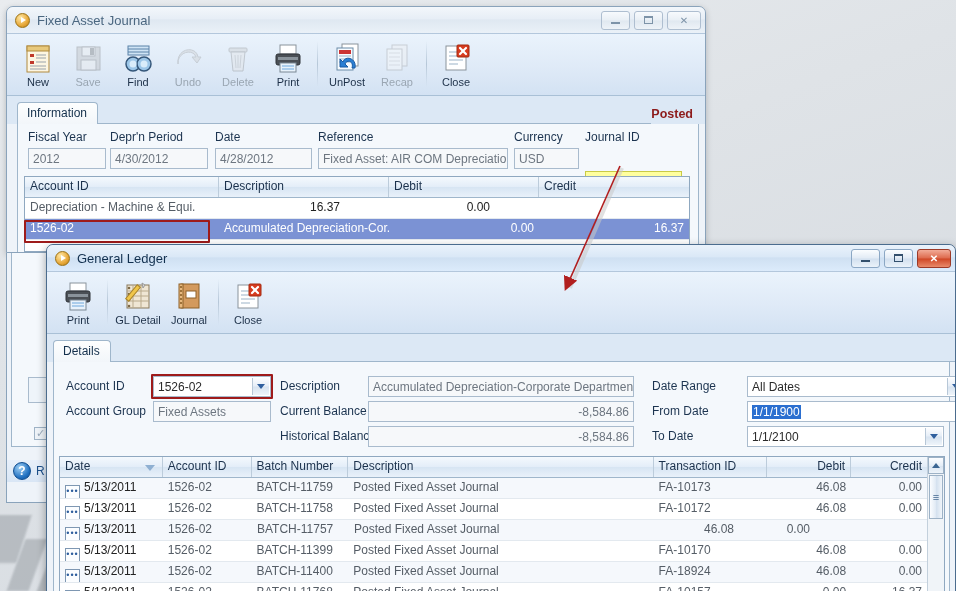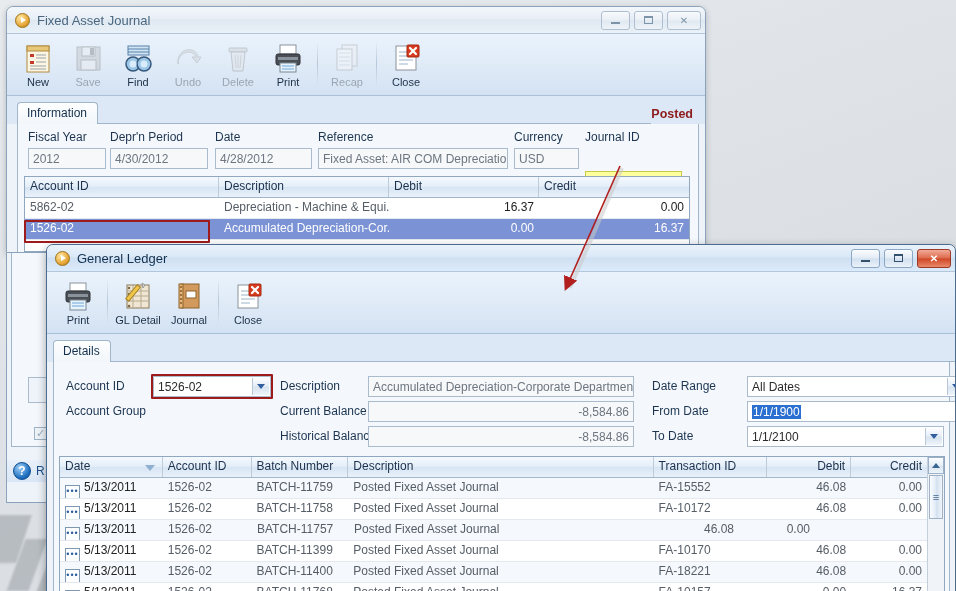--- a/index.html
+++ b/index.html
@@ -300,6 +300,22 @@
       <span class="tb-lab">Print</span>
     </div>
     <div class="tb-sep"></div>
+    <div class="tb-item">
+      <span class="tb-ico">
+        <svg width="32" height="32" viewBox="0 0 32 32">
+            <rect x="11" y="2" width="16" height="22" fill="#fff" stroke="#8a939b"></rect>
+            <rect x="6" y="6" width="16" height="22" fill="#f7fbff" stroke="#6b8ca8"></rect>
+            <rect x="8" y="8" width="12" height="4" fill="#c33"></rect>
+            <g stroke="#9bb3c8">
+              <line x1="8" y1="14" x2="20" y2="14"></line>
+              <line x1="8" y1="17" x2="20" y2="17"></line>
+              <line x1="8" y1="20" x2="20" y2="20"></line>
+            </g>
+            <path d="M24 26 C26 16 14 13 12 20 L9 17 L9 25 L17 25 L14 22 C16 17 23 19 21 26 Z" fill="#2b7fd4" stroke="#1a5ba3"></path>
+          </svg>
+      </span>
+      <span class="tb-lab">UnPost</span>
+    </div>
     <div class="tb-item disabled">
       <span class="tb-ico">
         <svg width="32" height="32" viewBox="0 0 32 32">

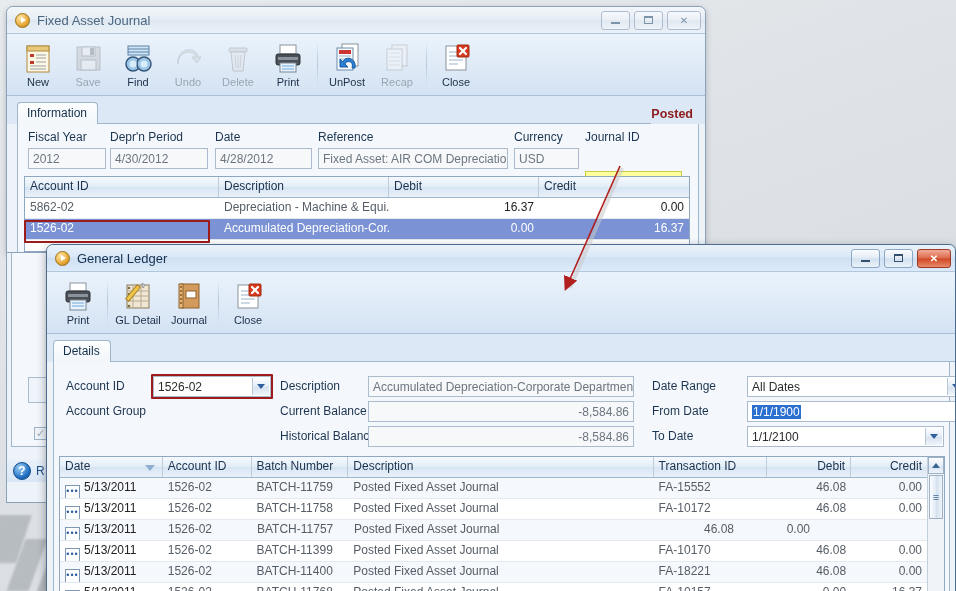--- a/index.html
+++ b/index.html
@@ -385,7 +385,6 @@
         <div class="gh" style="width:150px;border-right:none;">Credit</div>
       </div>
       <div class="grow">
-        <div class="gc" style="width:194px;">5862-02</div>
         <div class="gc" style="width:170px;">Depreciation - Machine &amp; Equi...</div>
         <div class="gc r dark" style="width:150px;">16.37</div>
         <div class="gc r dark" style="width:150px;">0.00</div>

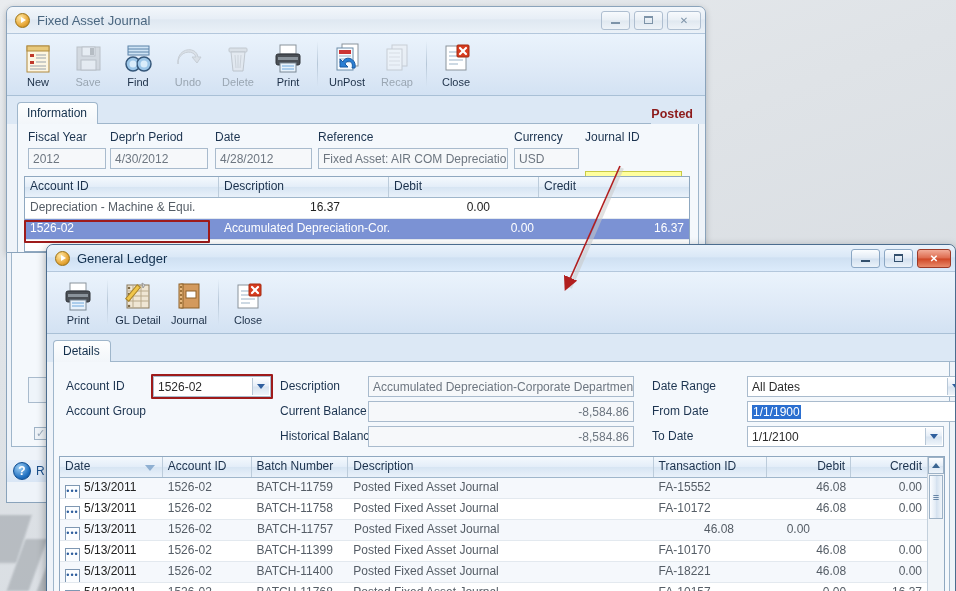--- a/index.html
+++ b/index.html
@@ -528,6 +528,7 @@
     <div class="redbox" style="left:97px; top:12px; width:122px; height:25px;"></div>
 
     <div class="flabel" style="position:absolute; left:12px; top:42px;">Account Group</div>
+    <div class="fld ro" style="position:absolute; left:99px; top:39px; width:118px;">Fixed Assets</div>
 
     <div class="flabel" style="position:absolute; left:226px; top:17px;">Description</div>
     <div class="fld ro" style="position:absolute; left:314px; top:14px; width:266px;">Accumulated Depreciation-Corporate Department</div>

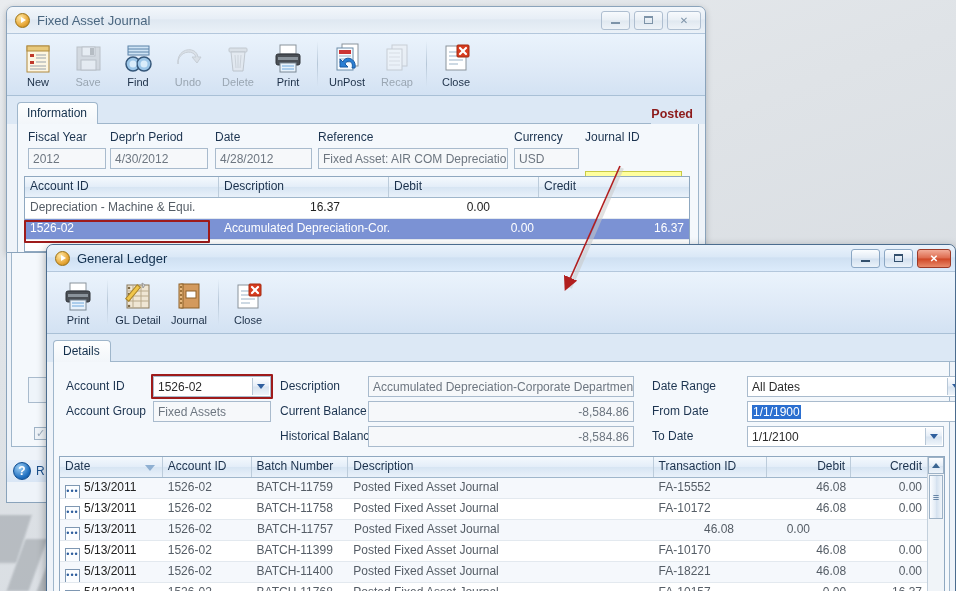--- a/index.html
+++ b/index.html
@@ -577,7 +577,7 @@
               <div class="gc" style="width: 89px;">1526-02</div>
               <div class="gc" style="width: 97px;">BATCH-11759</div>
               <div class="gc" style="width: 306px;">Posted Fixed Asset Journal</div>
-              <div class="gc" style="width: 114px;">FA-15552</div>
+              <div class="gc" style="width: 114px;">FA-10173</div>
               <div class="gc r" style="width: 84px;">46.08</div>
               <div class="gc r" style="width: 76px;">0.00</div>
             </div>

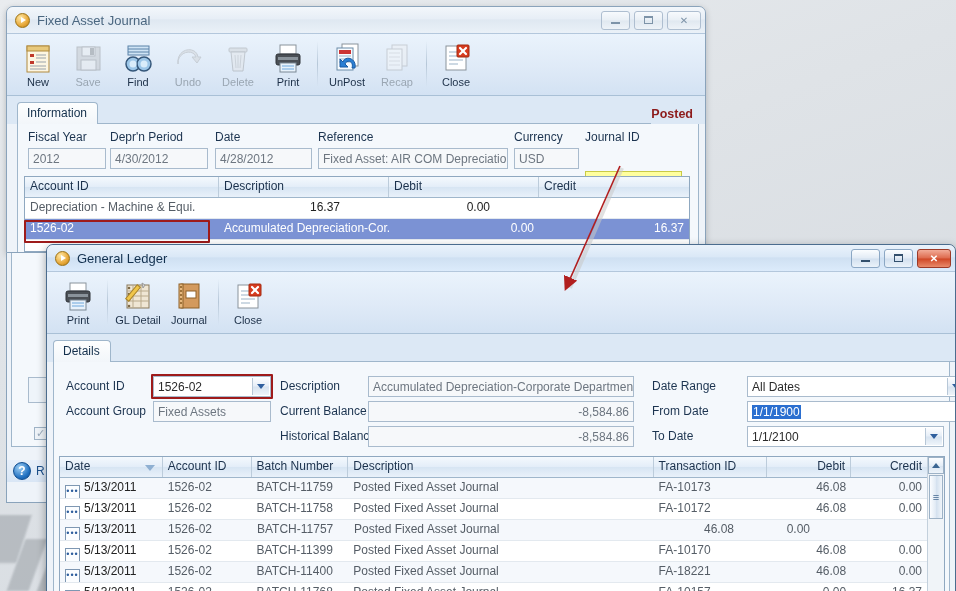--- a/index.html
+++ b/index.html
@@ -612,7 +612,7 @@
               <div class="gc" style="width: 89px;">1526-02</div>
               <div class="gc" style="width: 97px;">BATCH-11400</div>
               <div class="gc" style="width: 306px;">Posted Fixed Asset Journal</div>
-              <div class="gc" style="width: 114px;">FA-18221</div>
+              <div class="gc" style="width: 114px;">FA-18924</div>
               <div class="gc r" style="width: 84px;">46.08</div>
               <div class="gc r" style="width: 76px;">0.00</div>
             </div>

